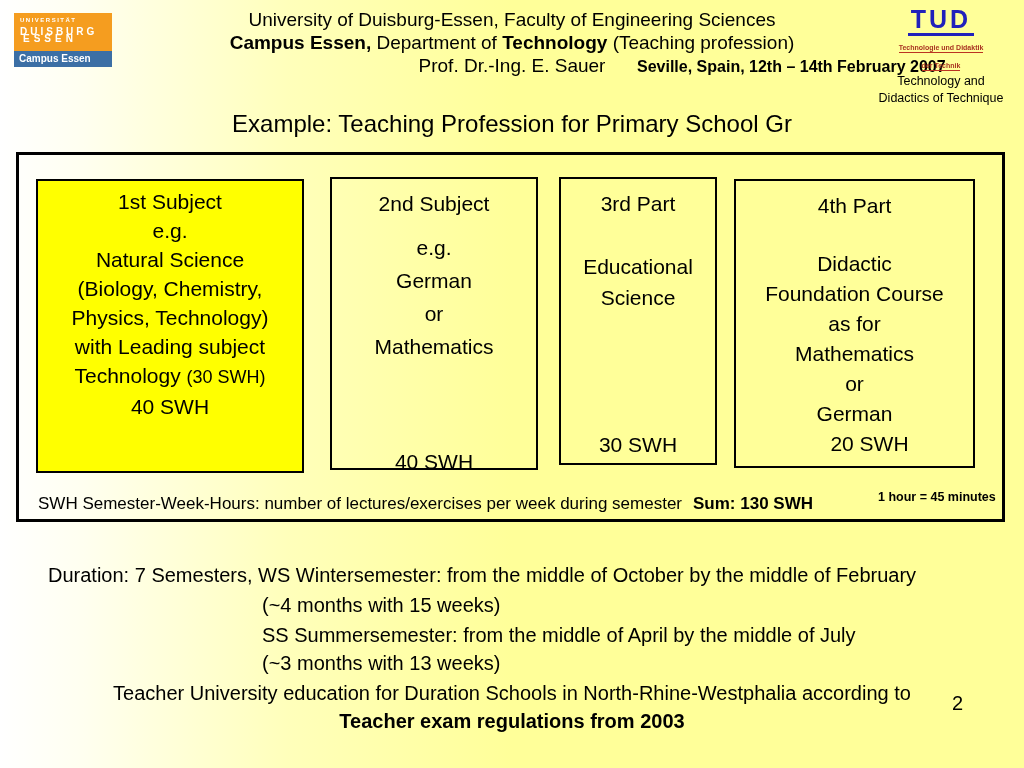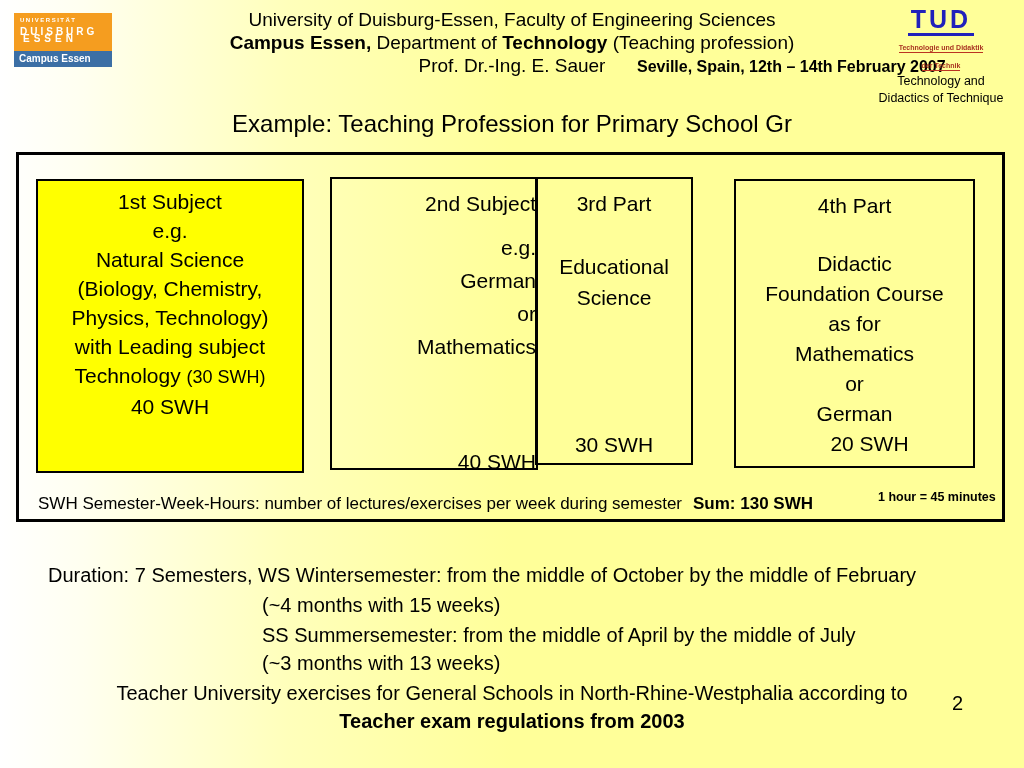--- a/index.html
+++ b/index.html
@@ -30,7 +30,7 @@
   .outer { position:absolute; left:16px; top:152px; width:983px; height:364px; border:3px solid #000; box-sizing:content-box; }
   .sbox { position:absolute; border:2px solid #000; text-align:center; font-size:21px; box-sizing:content-box; }
   .box1 { left:36px; top:179px; width:264px; height:284px; background:#ffff00; line-height:29px; padding-top:6px; }
-  .box2 { left:330px; top:177px; width:204px; height:289px;text-align:right; }
+  .box2 { left:330px; top:177px; width:204px; height:289px; }
   .box3 { left:535px; top:177px; width:154px; height:284px; }
   .box4 { left:734px; top:179px; width:237px; height:285px; }
   .bx-title { margin-top:10px; line-height:30px; }

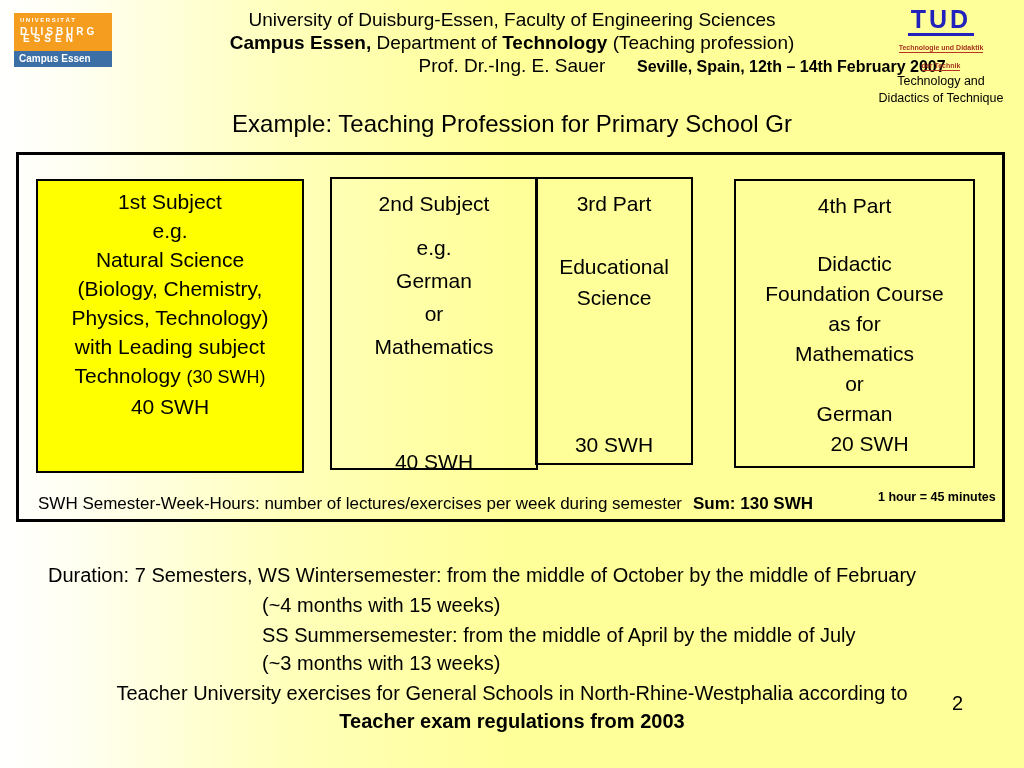--- a/index.html
+++ b/index.html
@@ -31,7 +31,7 @@
   .sbox { position:absolute; border:2px solid #000; text-align:center; font-size:21px; box-sizing:content-box; }
   .box1 { left:36px; top:179px; width:264px; height:284px; background:#ffff00; line-height:29px; padding-top:6px; }
   .box2 { left:330px; top:177px; width:204px; height:289px; }
-  .box3 { left:535px; top:177px; width:154px; height:284px; }
+  .box3 { left:559px; top:177px; width:154px; height:284px; }
   .box4 { left:734px; top:179px; width:237px; height:285px; }
   .bx-title { margin-top:10px; line-height:30px; }
   .box2 .bx-lines { margin-top:12px; line-height:33px; }

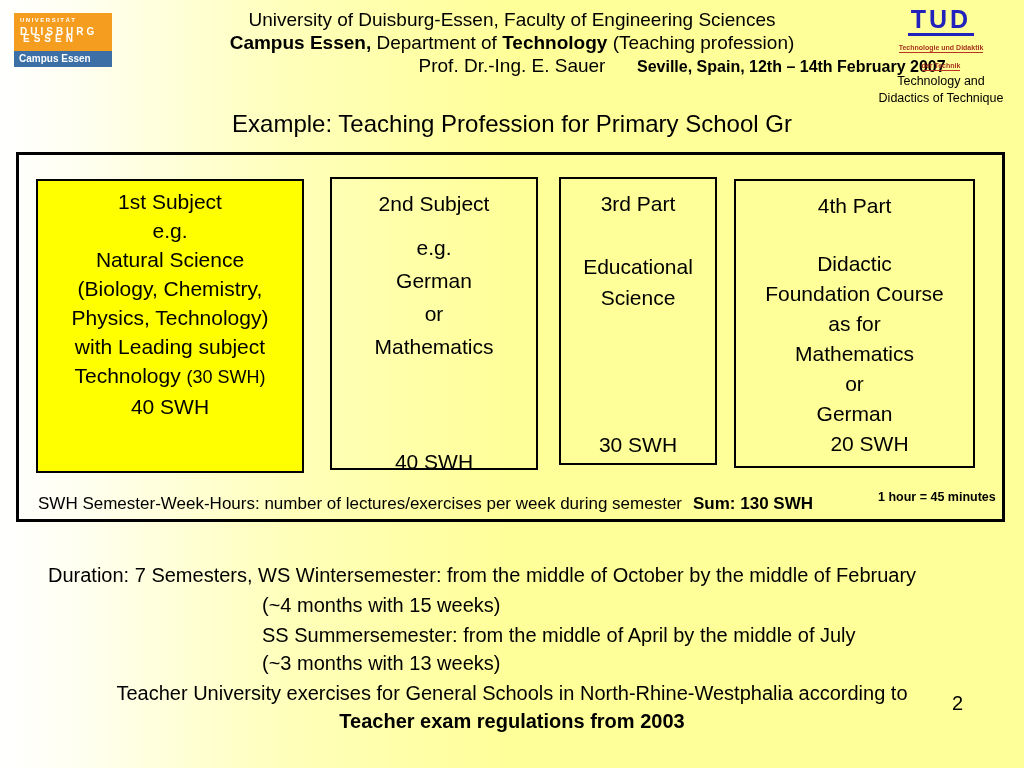--- a/index.html
+++ b/index.html
@@ -140,7 +140,7 @@
   <div class="dur d2">(~4 months with 15 weeks)</div>
   <div class="dur d3">SS Summersemester: from the middle of April by the middle of July</div>
   <div class="dur d4">(~3 months with 13 weeks)</div>
-  <div class="dur d5">Teacher University exercises for General Schools in North-Rhine-Westphalia according to</div>
+  <div class="dur d5">Teacher University education for Duration Schools in North-Rhine-Westphalia according to</div>
   <div class="dur d6">Teacher exam regulations from 2003</div>
 
   <div class="pagenum">2</div>

